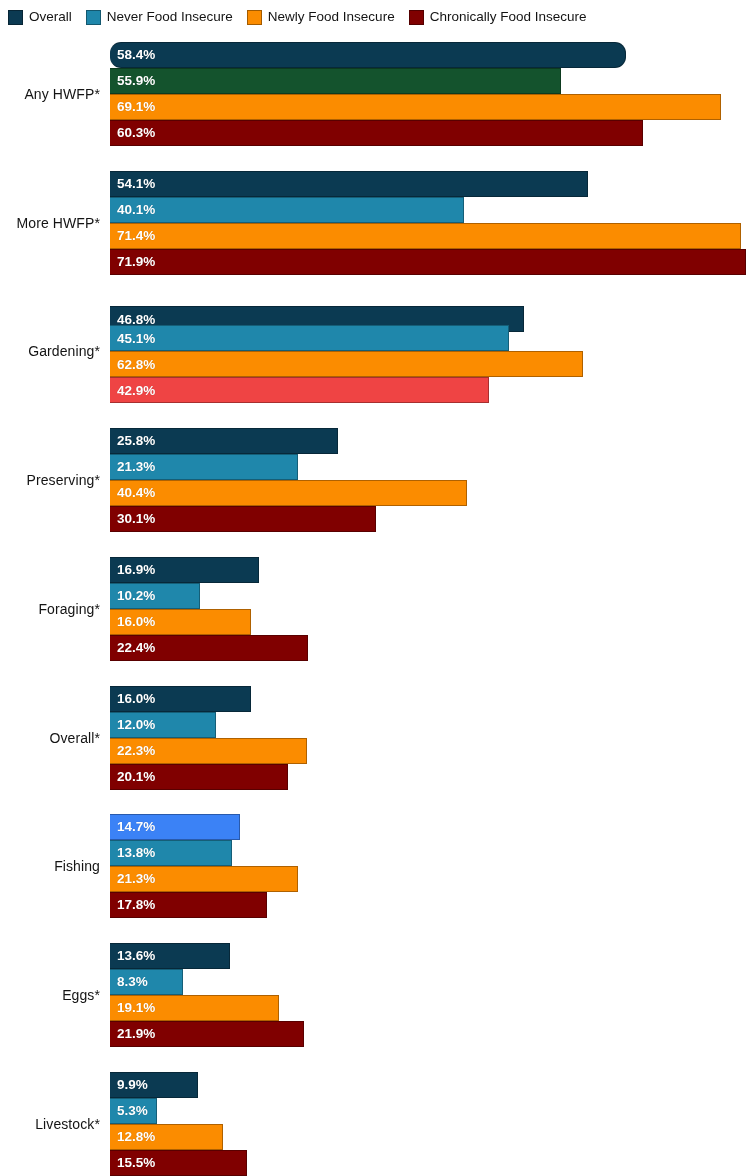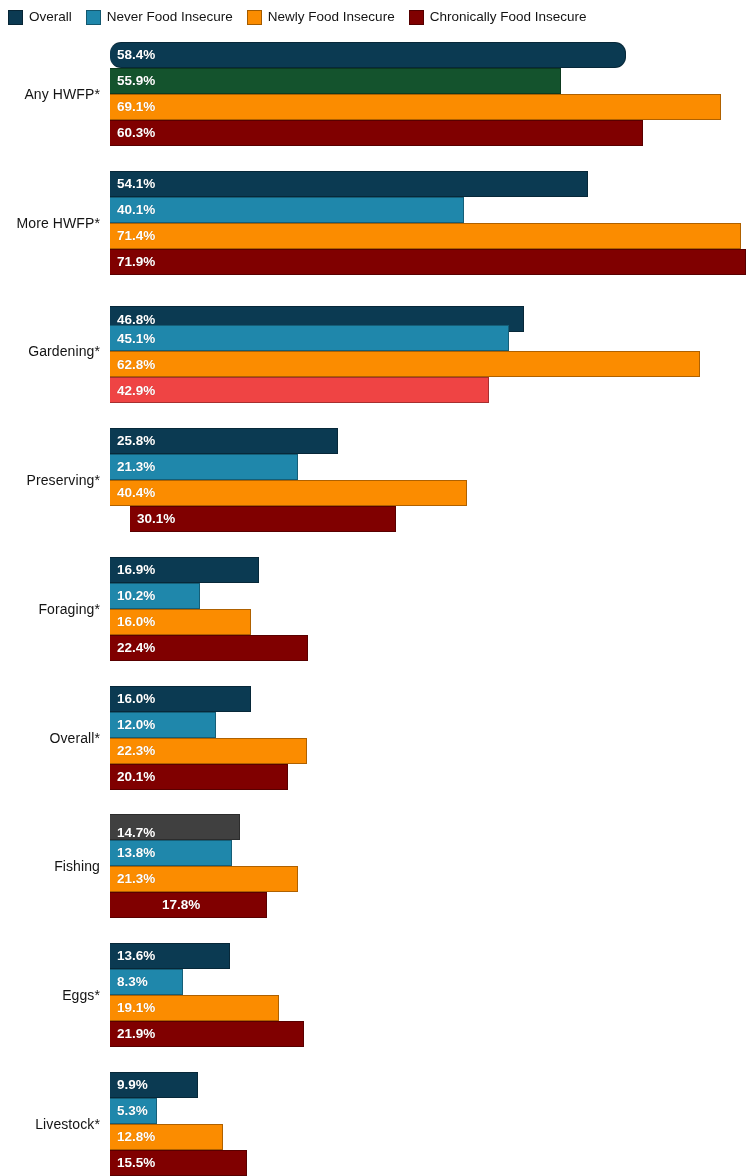--- a/index.html
+++ b/index.html
@@ -166,7 +166,7 @@
         <div class="bar" style="top: 26px; width: 398.684px; background: rgb(31, 135, 171);">
           <span class="bar-value">45.1%</span>
         </div>
-        <div class="bar" style="top: 52px; width: 590px; background: rgb(251, 140, 0);">
+        <div class="bar" style="top: 52px; width: 473px; background: rgb(251, 140, 0);">
           <span class="bar-value">62.8%</span>
         </div>
         <div class="bar" style="top: 78px; width: 379.236px; background: #ef4444;">

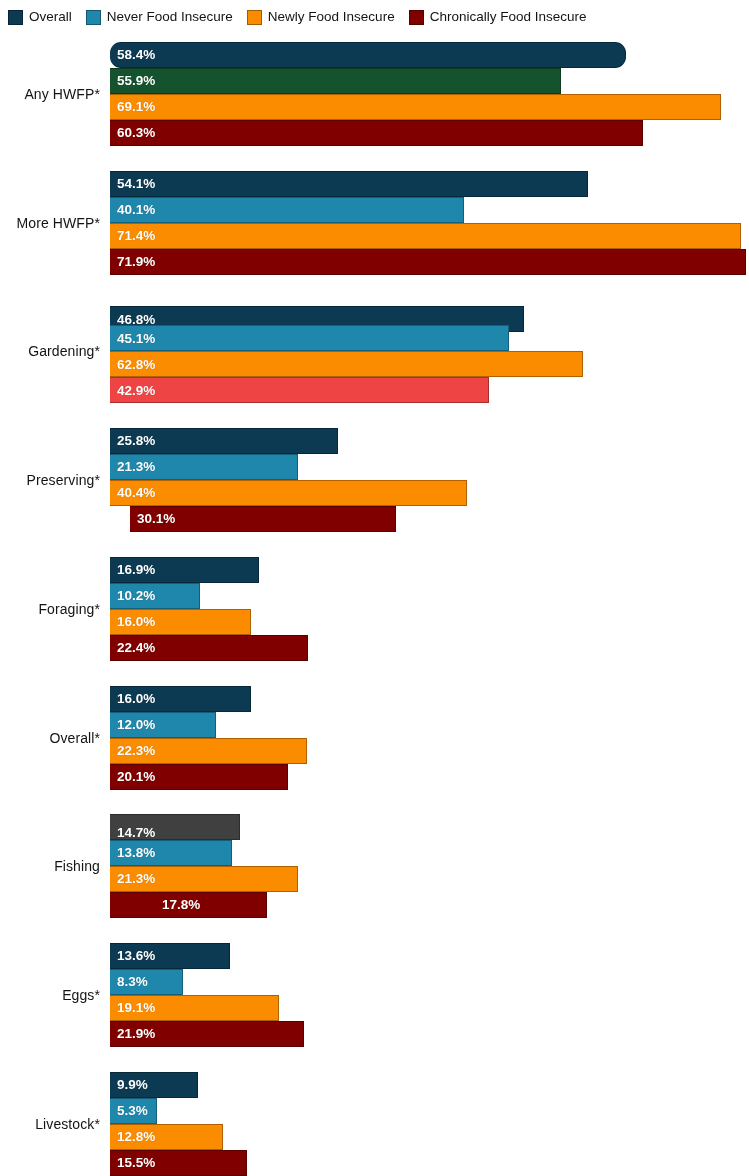--- a/index.html
+++ b/index.html
@@ -186,7 +186,7 @@
         <div class="bar" style="top: 52px; width: 357.136px; background: rgb(251, 140, 0);">
           <span class="bar-value">40.4%</span>
         </div>
-        <div class="bar" style="top: 78px; width: 266.084px; background: rgb(128, 0, 0); margin-left: 20px;">
+        <div class="bar" style="top: 78px; width: 266.084px; background: rgb(128, 0, 0);">
           <span class="bar-value">30.1%</span>
         </div>
       </div>

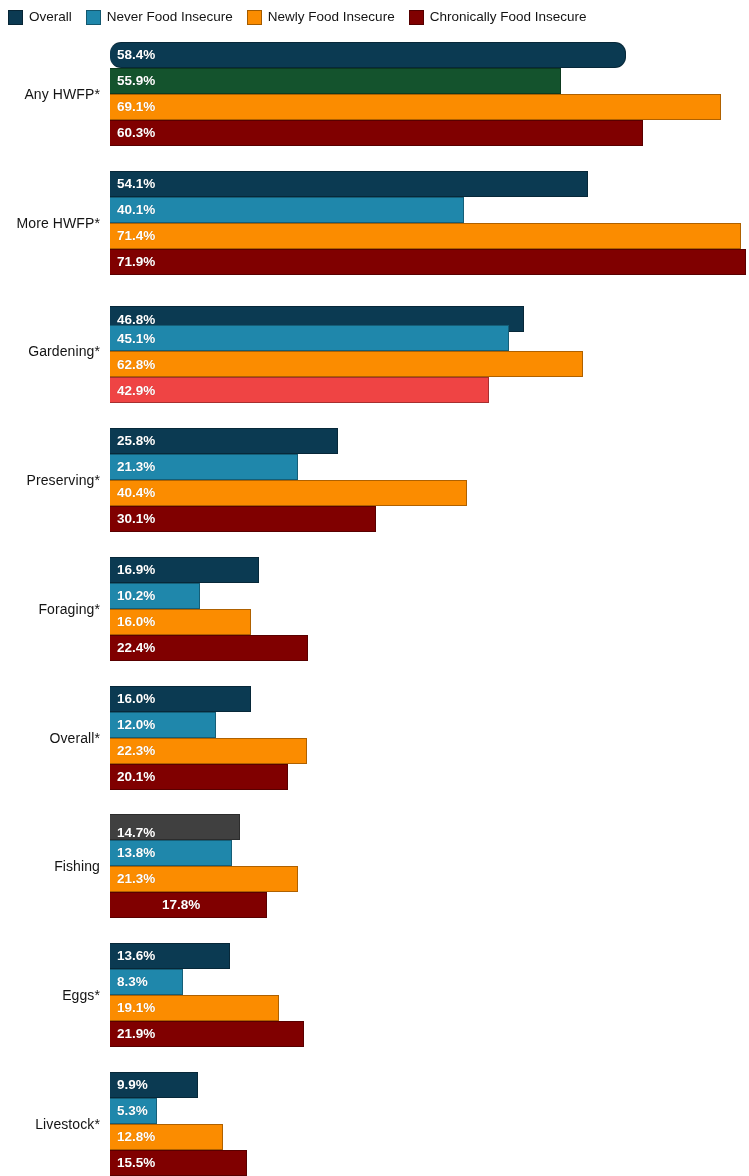--- a/index.html
+++ b/index.html
@@ -228,7 +228,7 @@
     <div class="group" style="top: 782.2px;">
       <div class="group-label">Fishing</div>
       <div class="bars">
-        <div class="bar" style="top: 0px; width: 129.948px; background: #404040; align-items: flex-end;">
+        <div class="bar" style="top: 0px; width: 129.948px; background: #3b82f6;">
           <span class="bar-value">14.7%</span>
         </div>
         <div class="bar" style="top: 26px; width: 121.992px; background: rgb(31, 135, 171);">

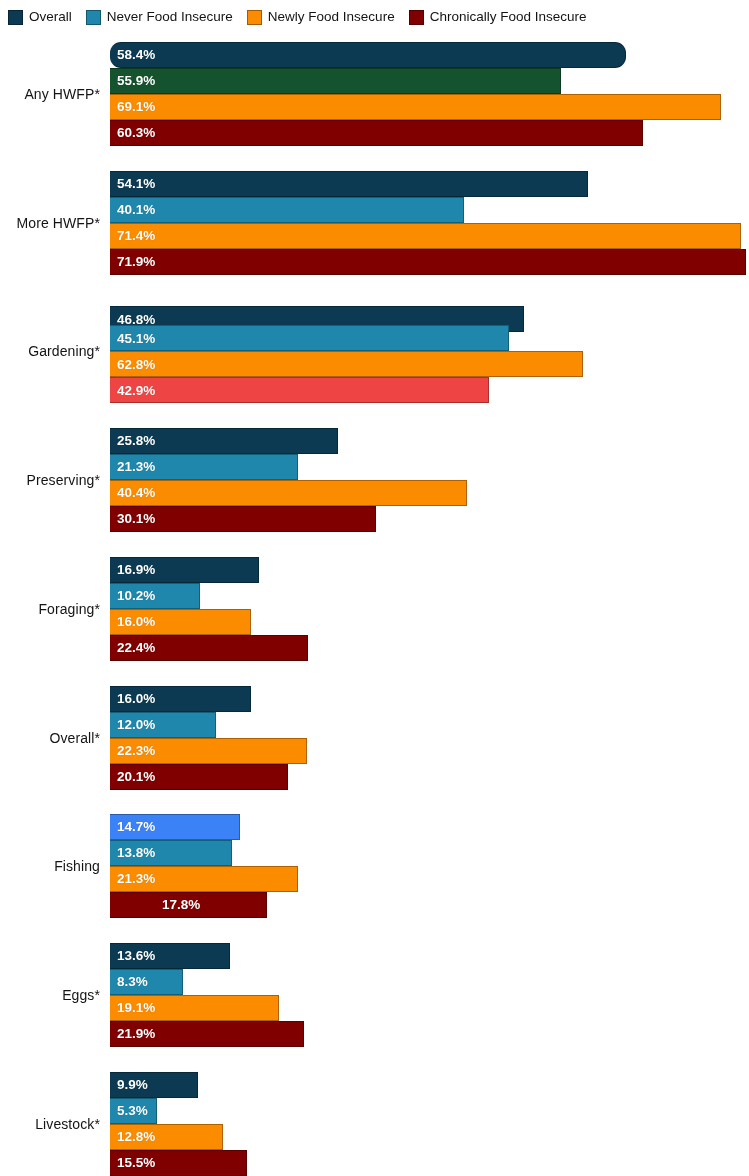--- a/index.html
+++ b/index.html
@@ -237,7 +237,7 @@
         <div class="bar" style="top: 52px; width: 188.292px; background: rgb(251, 140, 0);">
           <span class="bar-value">21.3%</span>
         </div>
-        <div class="bar" style="top: 78px; width: 157.352px; background: rgb(128, 0, 0); padding-left: 45px;">
+        <div class="bar" style="top: 78px; width: 157.352px; background: rgb(128, 0, 0);">
           <span class="bar-value">17.8%</span>
         </div>
       </div>

